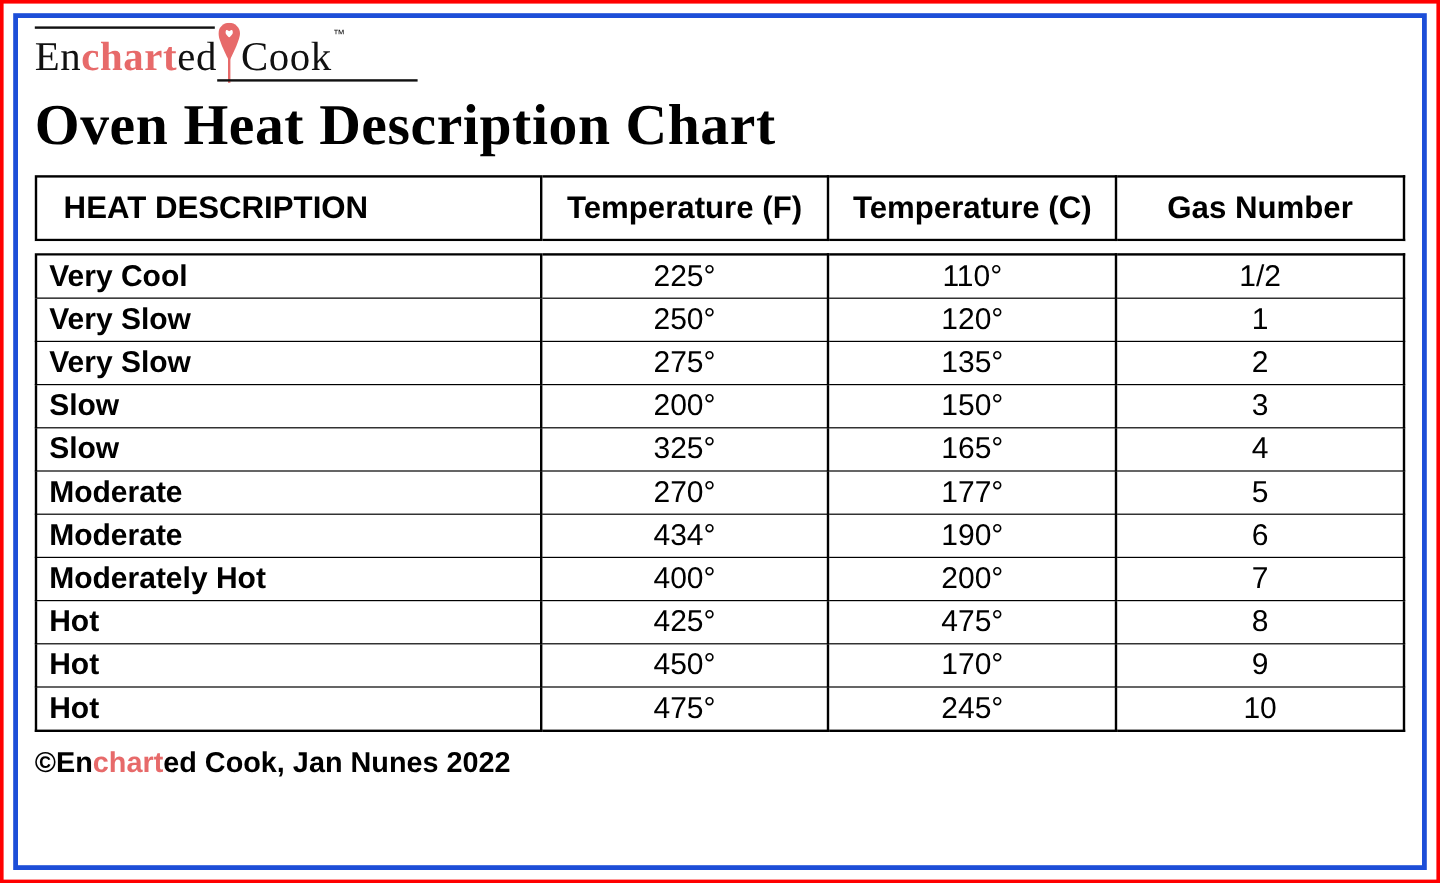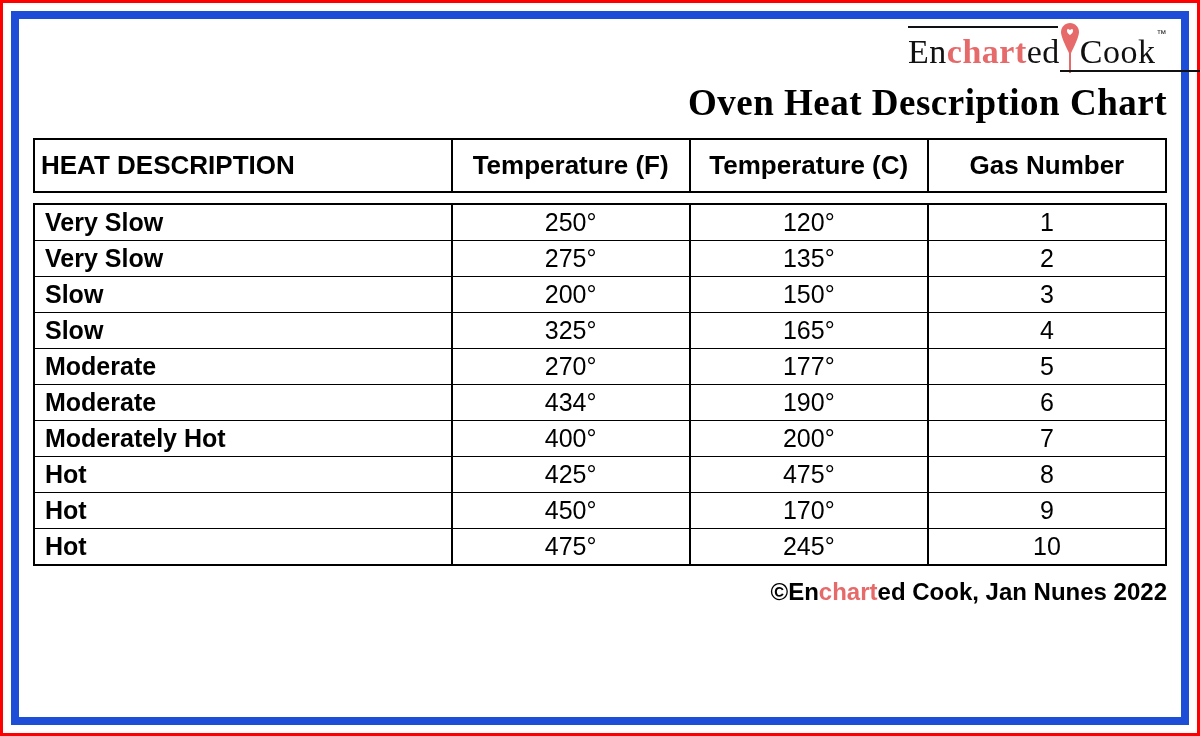--- a/index.html
+++ b/index.html
@@ -21,10 +21,10 @@
     box-sizing: border-box;
     width: 100%;
     height: 100%;
-    border: 8px solid #1d4ed8;
+    border: 4px solid #1d4ed8;
     display: flex;
     flex-direction: column;
-    align-items: flex-end;
+    align-items: flex-start;
     padding: 8px 14px 6px 14px;
   }
   .logo {

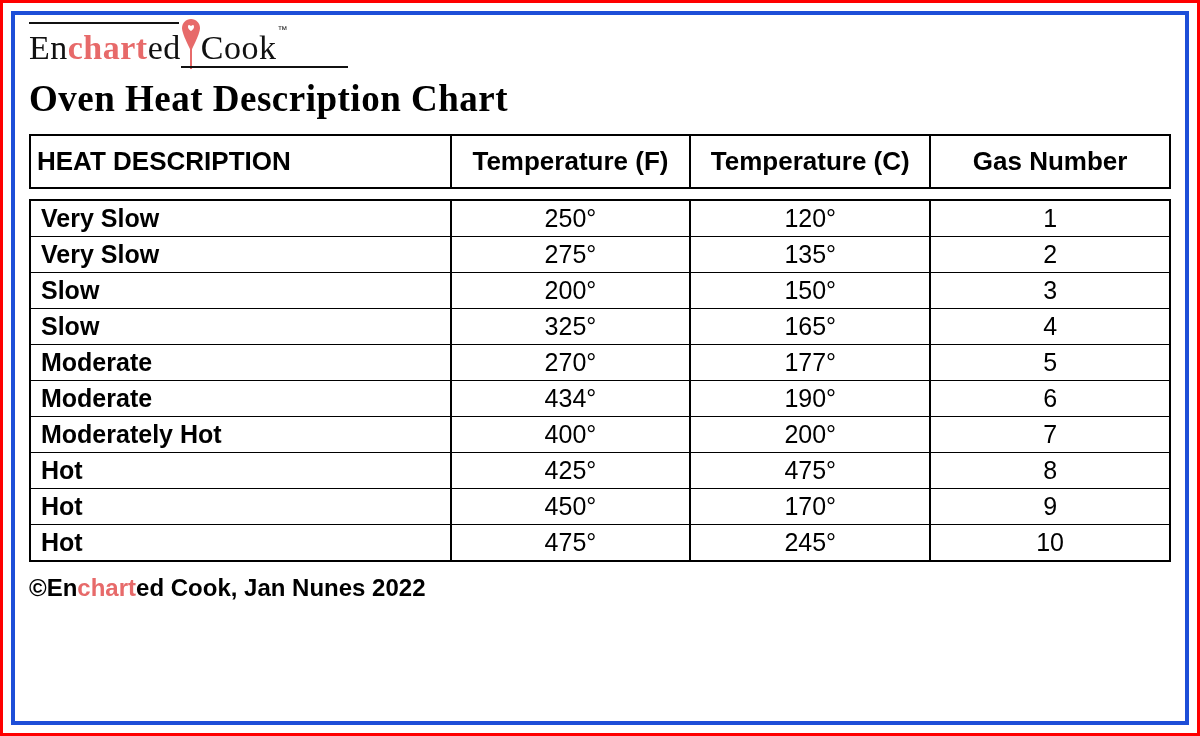--- a/index.html
+++ b/index.html
@@ -70,7 +70,7 @@
   h1.title {
     font-family: Georgia, 'Times New Roman', serif;
     font-weight: 900;
-    font-size: 37px;
+    font-size: 48px;
     margin: 8px 0 14px 0;
     letter-spacing: 0.5px;
     color: #000;

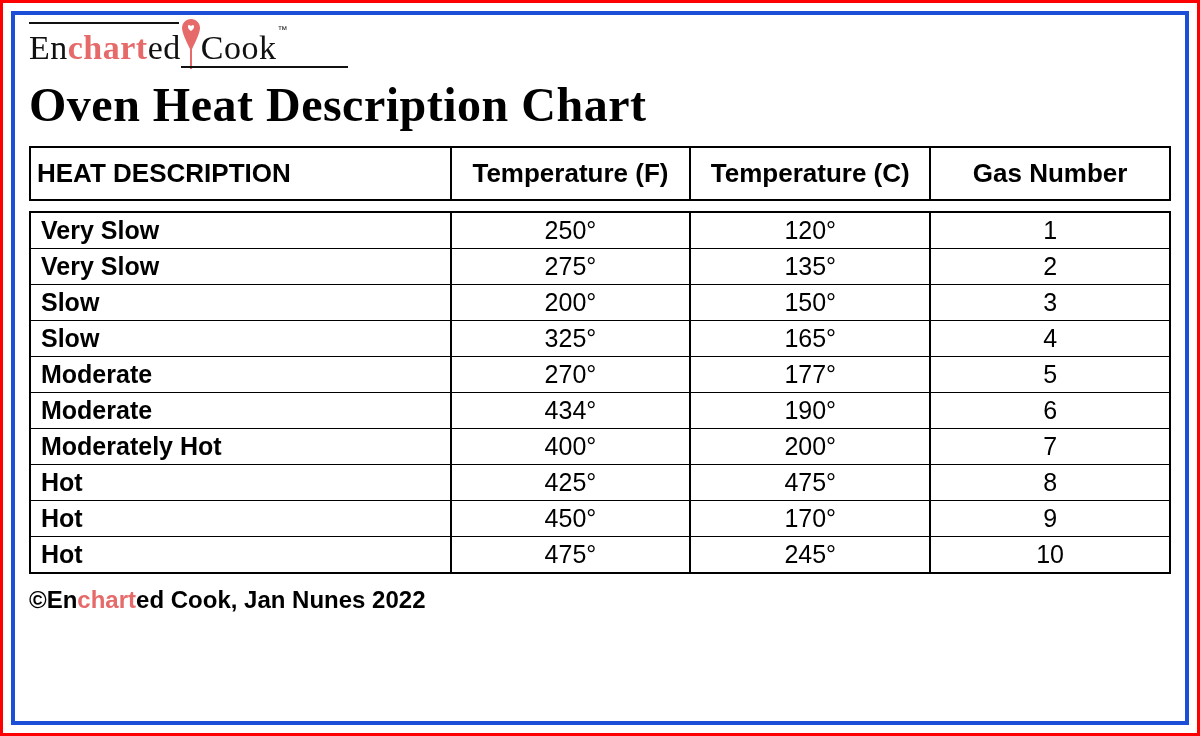--- a/index.html
+++ b/index.html
@@ -96,7 +96,7 @@
   table.chart thead th:first-child {
     text-align: left;
     border-left: 2px solid #000;
-    padding-left: 6px;
+    padding-left: 22px;
   }
   table.chart tbody {
     border: 2px solid #000;

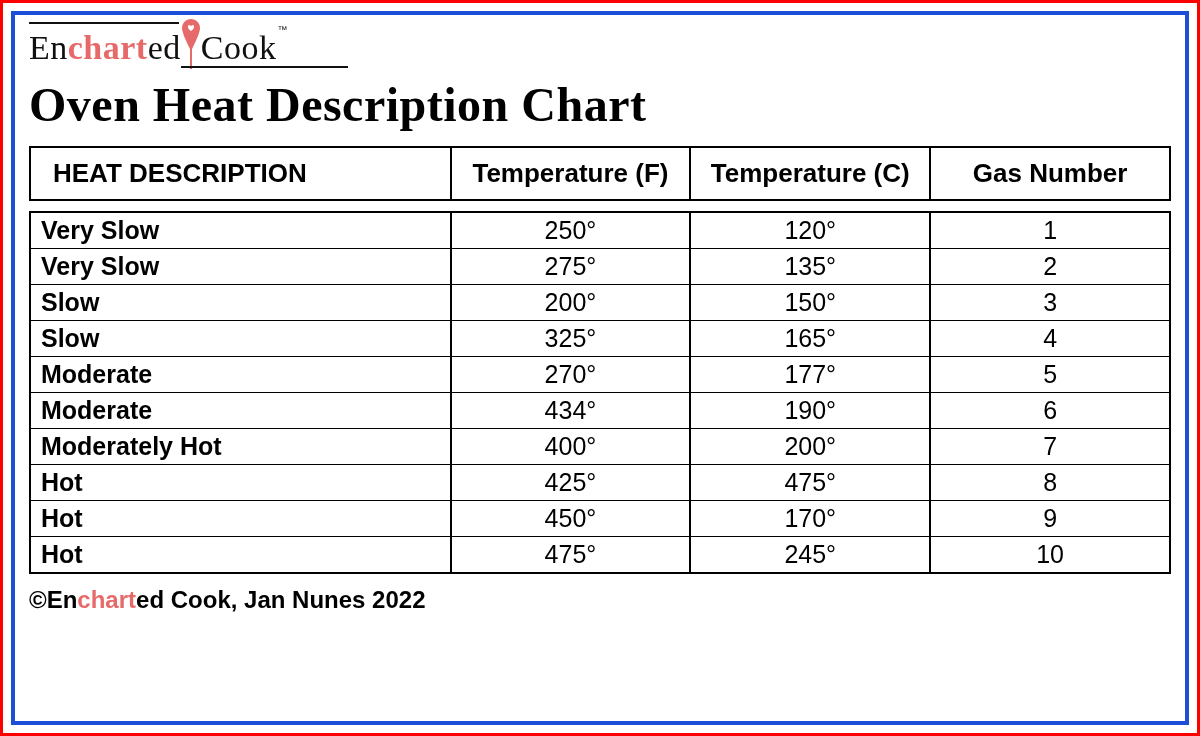--- a/index.html
+++ b/index.html
@@ -184,6 +184,12 @@
       </tbody>
         <tbody>
         <tr>
+          <td>Very Cool</td>
+          <td>225°</td>
+          <td>110°</td>
+          <td>1/2</td>
+        </tr>
+        <tr>
           <td>Very Slow</td>
           <td>250°</td>
           <td>120°</td>

